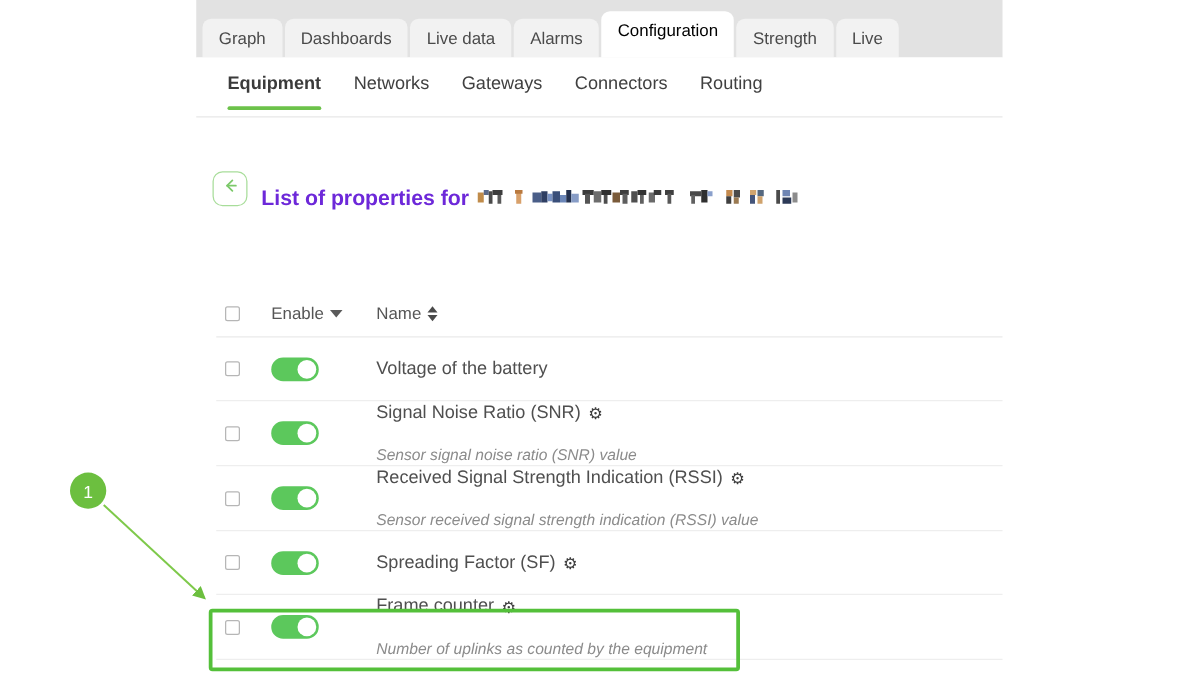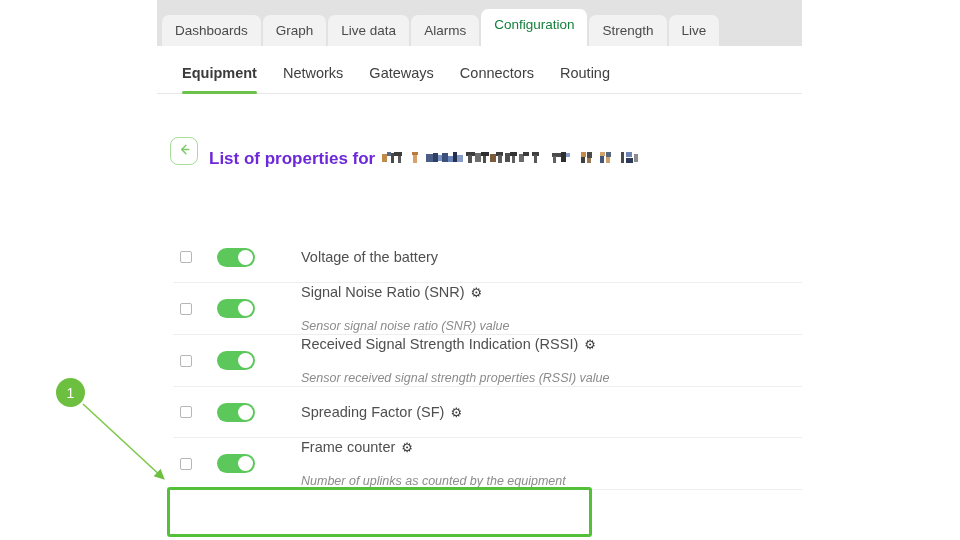--- a/index.html
+++ b/index.html
@@ -271,8 +271,8 @@
 <body>
 
 <div class="tabstrip">
+  <div class="tab">Graph</div>
   <div class="tab">Dashboards</div>
-  <div class="tab">Graph</div>
   <div class="tab">Live data</div>
   <div class="tab">Alarms</div>
   <div class="tab active">Configuration</div>

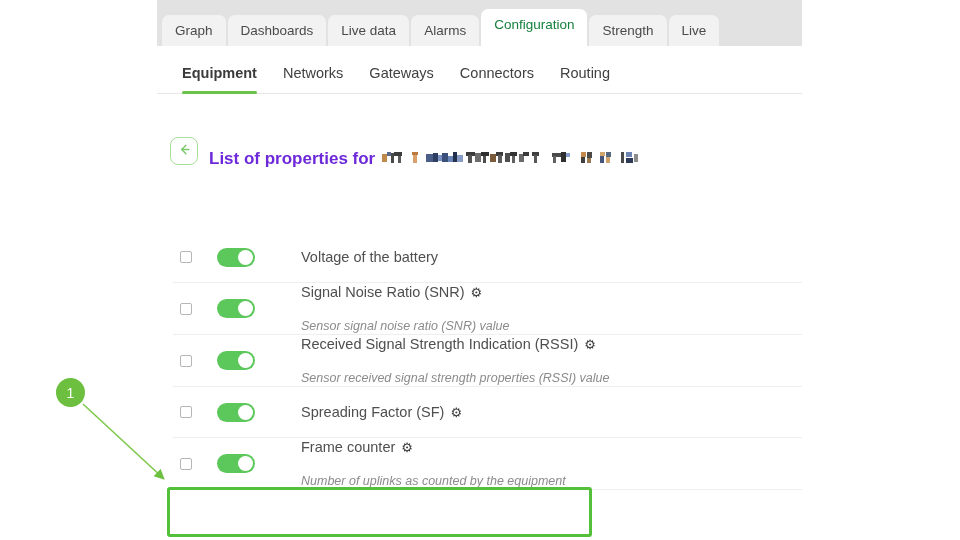--- a/index.html
+++ b/index.html
@@ -43,7 +43,7 @@
   }
   .tab.active {
     background: #ffffff;
-    color: #15803d;
+    color: #000000;
     top: 0;
     padding-bottom: 13px;
   }

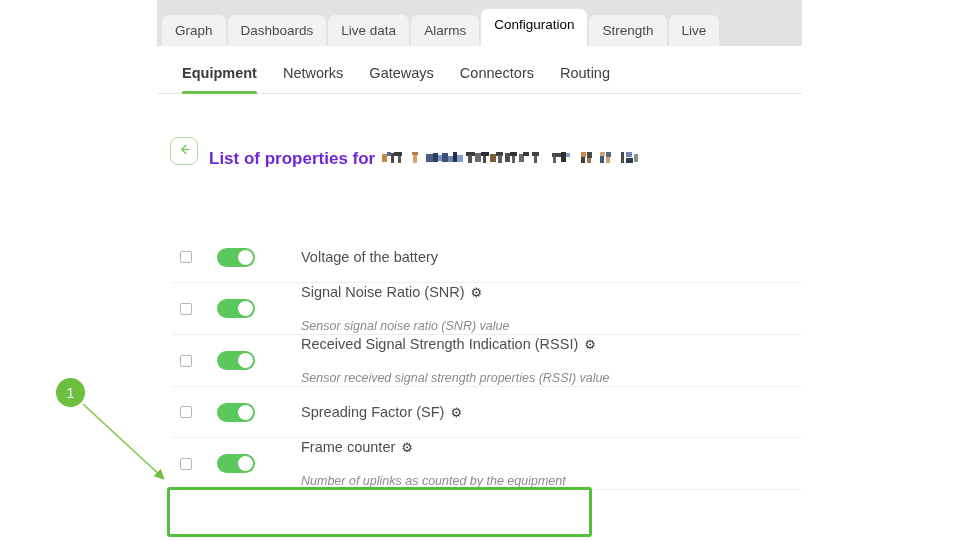--- a/index.html
+++ b/index.html
@@ -56,7 +56,7 @@
     width: 645px;
     height: 48px;
     display: flex;
-    align-items: flex-end;
+    align-items: flex-start;
     gap: 26px;
     background: #ffffff;
     border-bottom: 1px solid #e7e7e7;

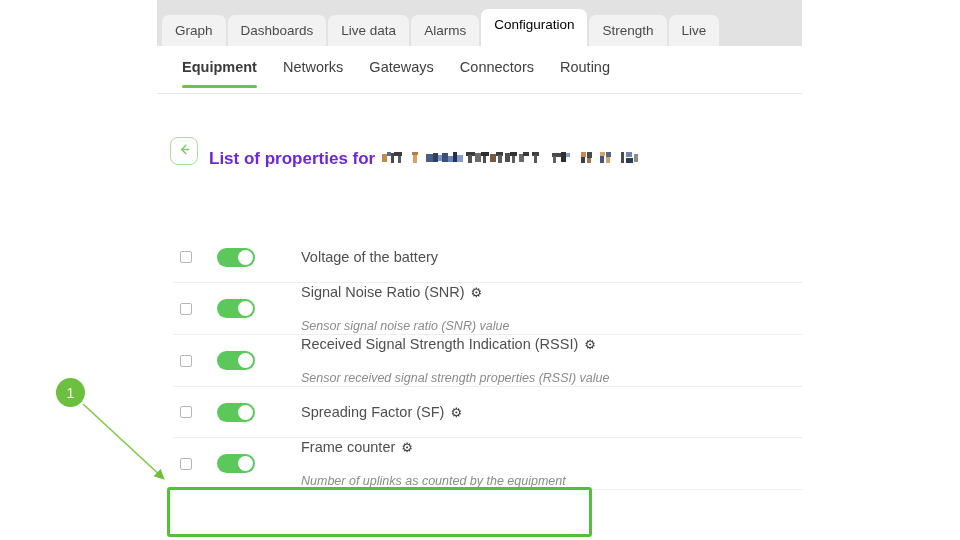--- a/index.html
+++ b/index.html
@@ -352,6 +352,26 @@
 
 <div class="table">
 
+  <div class="thead">
+    <div class="col-cb">
+      <span class="cb"></span>
+    </div>
+    <div class="col-enable">
+      <span class="th-label">
+        <span>Enable</span>
+        <span class="caret-down"></span>
+      </span>
+    </div>
+    <div class="col-name">
+      <span class="th-label">
+        <span>Name</span>
+        <span class="sort-updown">
+            <i class="up"></i>
+            <i class="dn"></i>
+          </span>
+      </span>
+    </div>
+  </div>
 
   <div class="trow">
     <div class="col-cb">

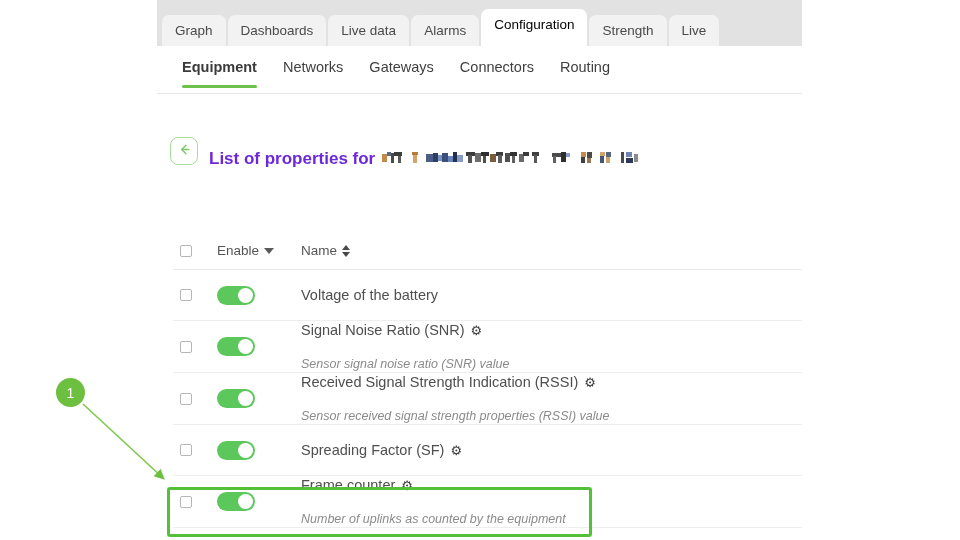--- a/index.html
+++ b/index.html
@@ -415,7 +415,7 @@
         <span>Received Signal Strength Indication (RSSI)</span>
         <span class="gear">⚙</span>
       </div>
-      <div class="prop-desc">Sensor received signal strength properties (RSSI) value</div>
+      <div class="prop-desc">Sensor received signal strength indication (RSSI) value</div>
     </div>
   </div>
 

